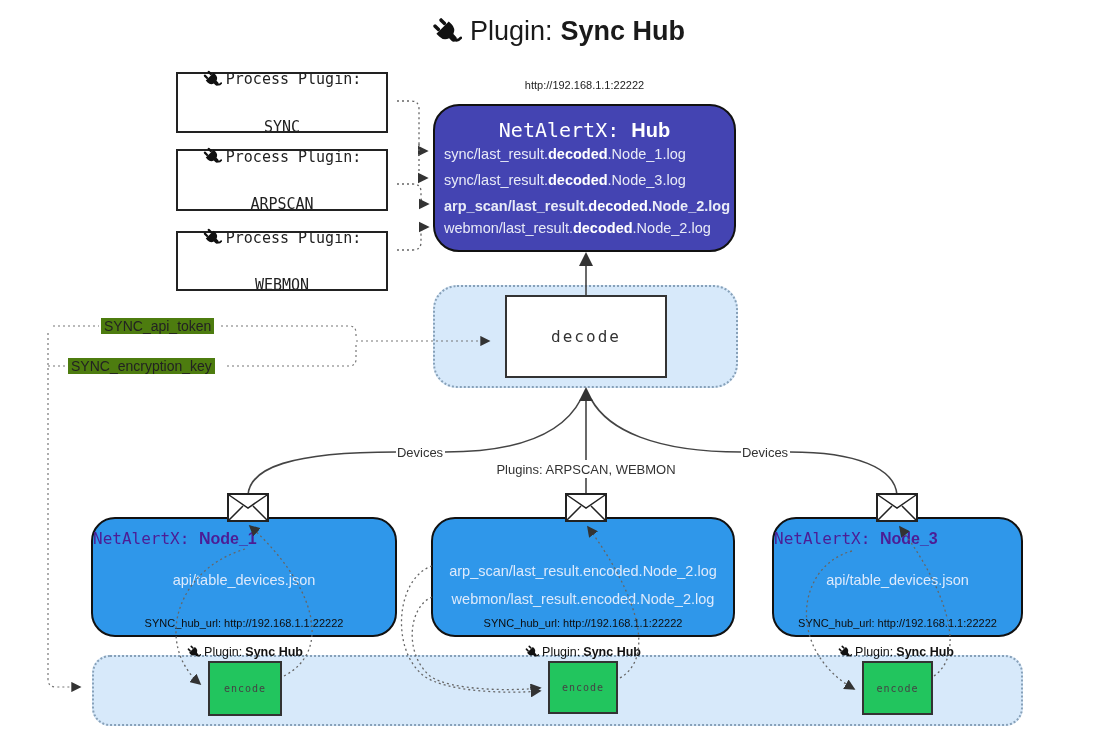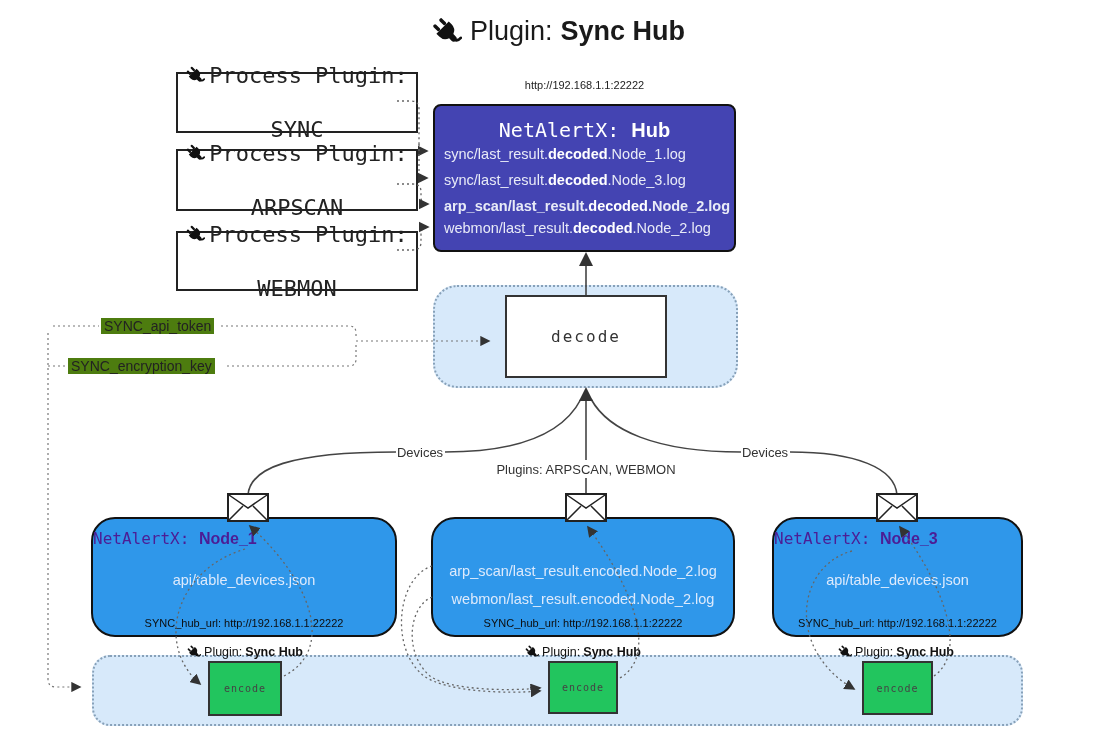--- a/index.html
+++ b/index.html
@@ -14,9 +14,9 @@
   .title .bold{font-weight:bold;}
 
   
-  .pbox{left:176px;width:242px;background:#fff;border:2px solid #222;box-sizing:border-box;
+  .pbox{left:176px;width:212px;background:#fff;border:2px solid #222;box-sizing:border-box;
         display:flex;flex-direction:column;justify-content:center;align-items:center;
-        font-size:22px;color:#222;gap:29px;}
+        font-size:15px;color:#222;gap:29px;}
   .pbox .l1{display:flex;align-items:center;gap:4px;}
 
   

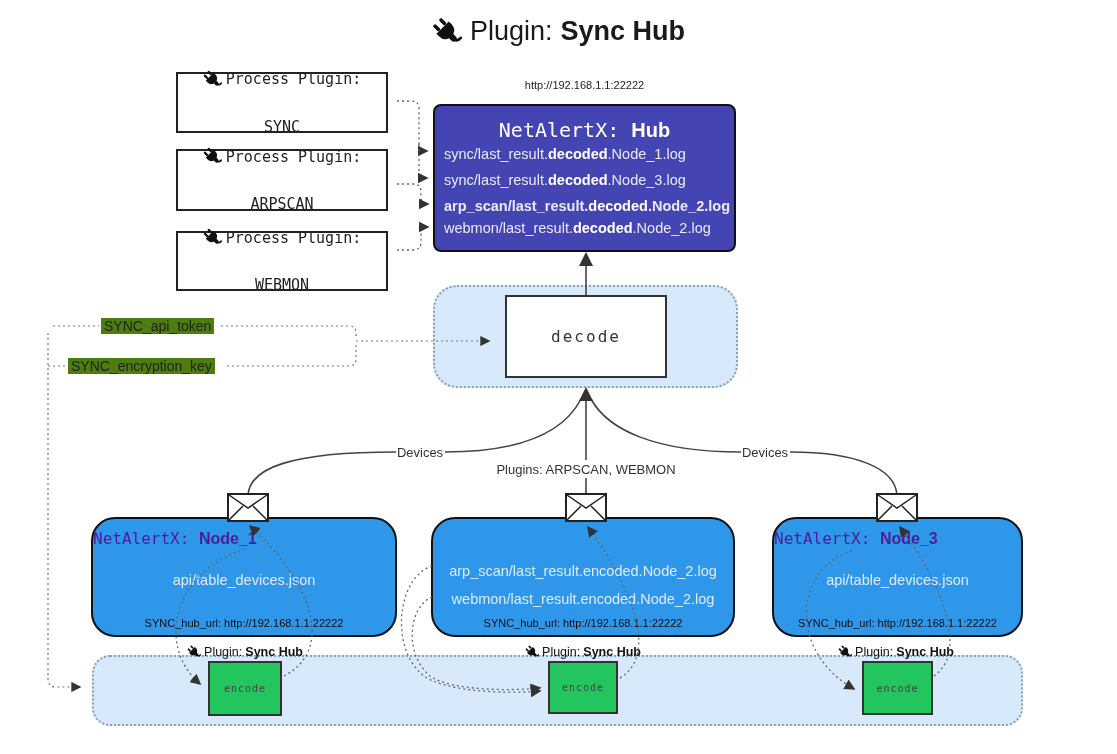--- a/index.html
+++ b/index.html
@@ -21,7 +21,7 @@
 
   
   .hub{left:433px;top:104px;width:303px;height:148px;background:#4444b2;border:2px solid #111;
-       border-radius:8px;box-sizing:border-box;}
+       border-radius:26px;box-sizing:border-box;}
   .huburl{left:433px;top:79px;width:303px;text-align:center;font-size:11px;color:#222;}
   .hubtitle{left:0;top:12px;width:100%;text-align:center;font-size:20px;color:#fff;}
   .hubtitle .bold{font-family:"Liberation Sans",sans-serif;font-weight:bold;}

